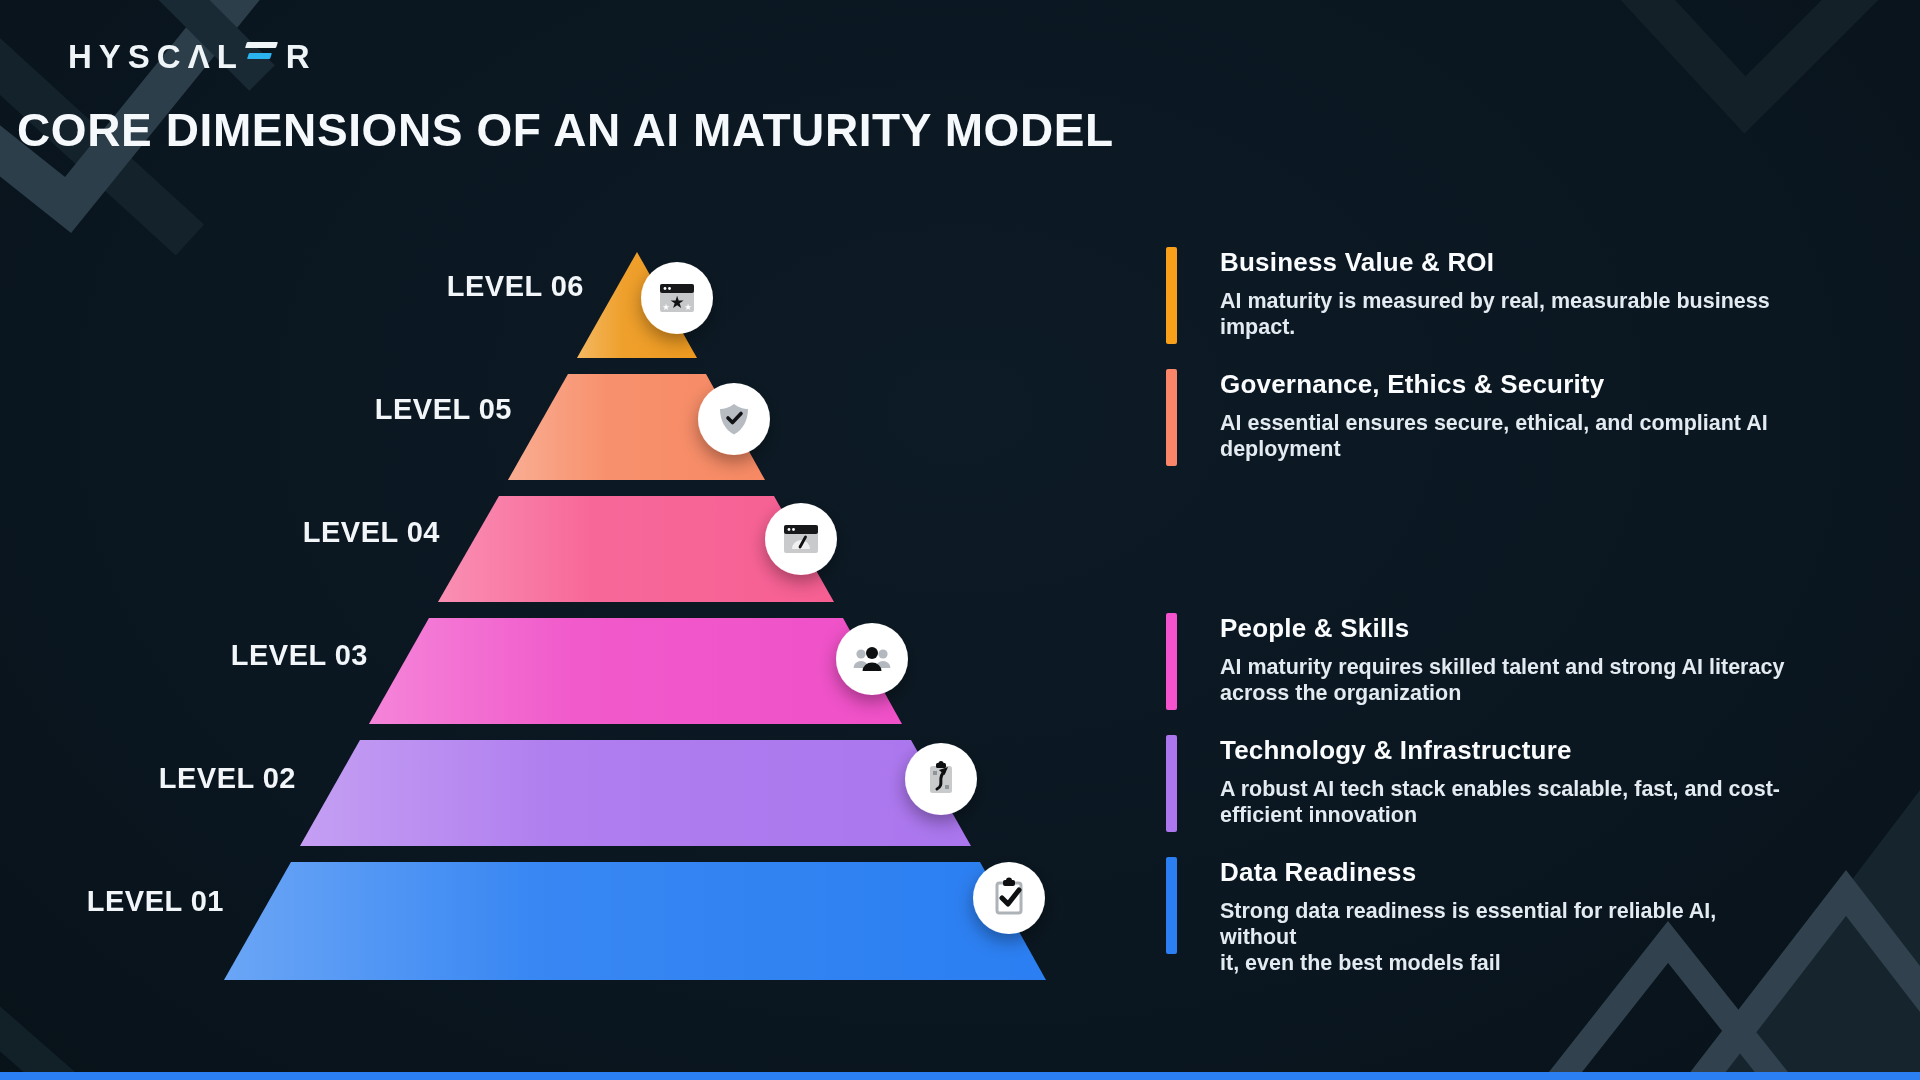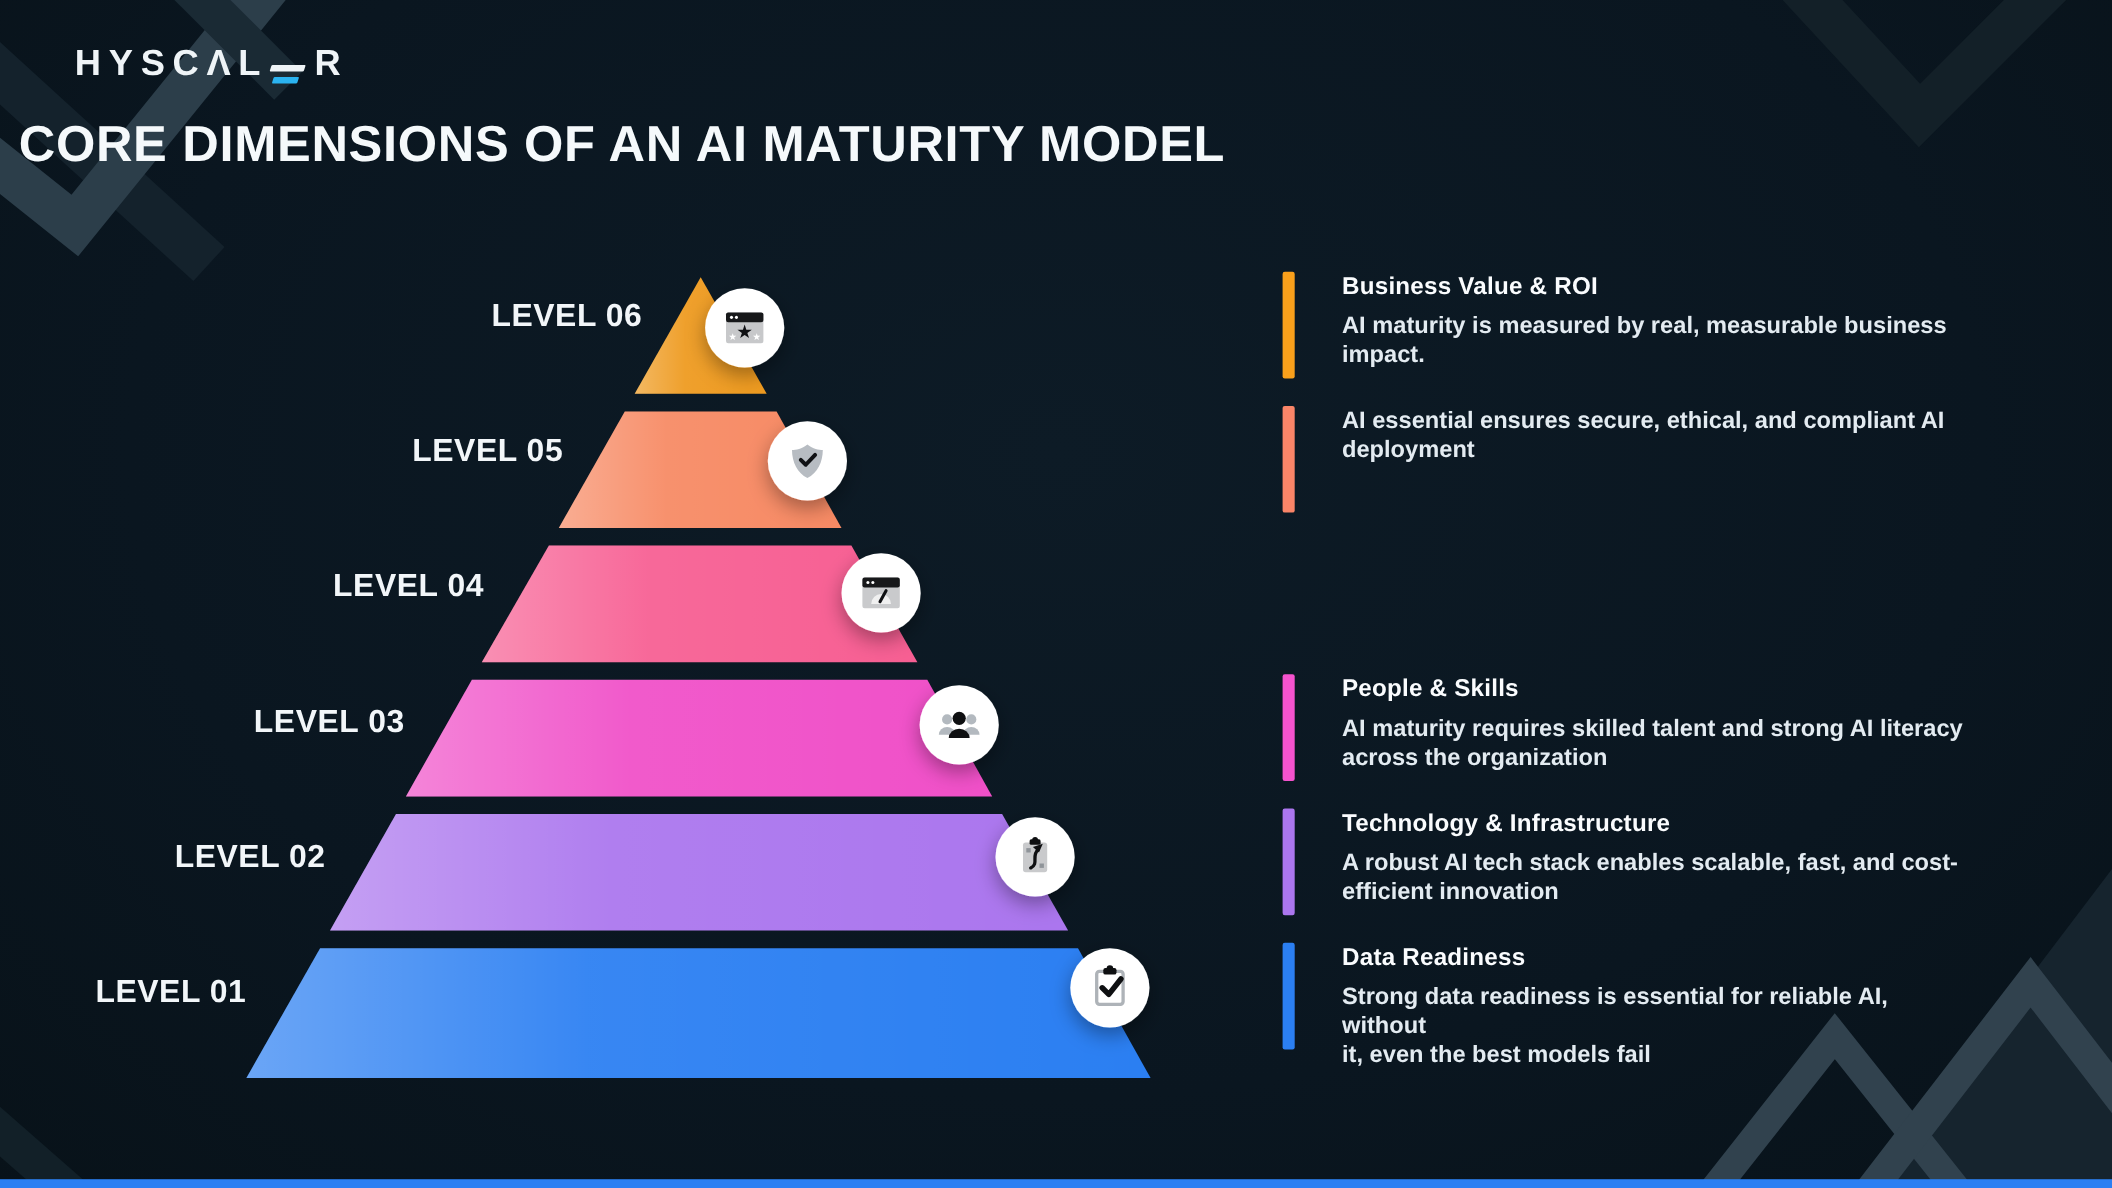--- a/index.html
+++ b/index.html
@@ -11,7 +11,7 @@
   svg{display:block;}
   .bg-svg{position:absolute;inset:0;pointer-events:none;}
   .logo{
-    position:absolute;left:68px;top:38px;display:flex;align-items:flex-end;
+    position:absolute;left:68px;top:38px;display:flex;align-items:flex-start;
     font-size:33px;font-weight:800;letter-spacing:7px;color:#eff4f7;
   }
   .logo-bars{display:inline-flex;flex-direction:column;gap:5px;margin:4px 9px 0 2px;}

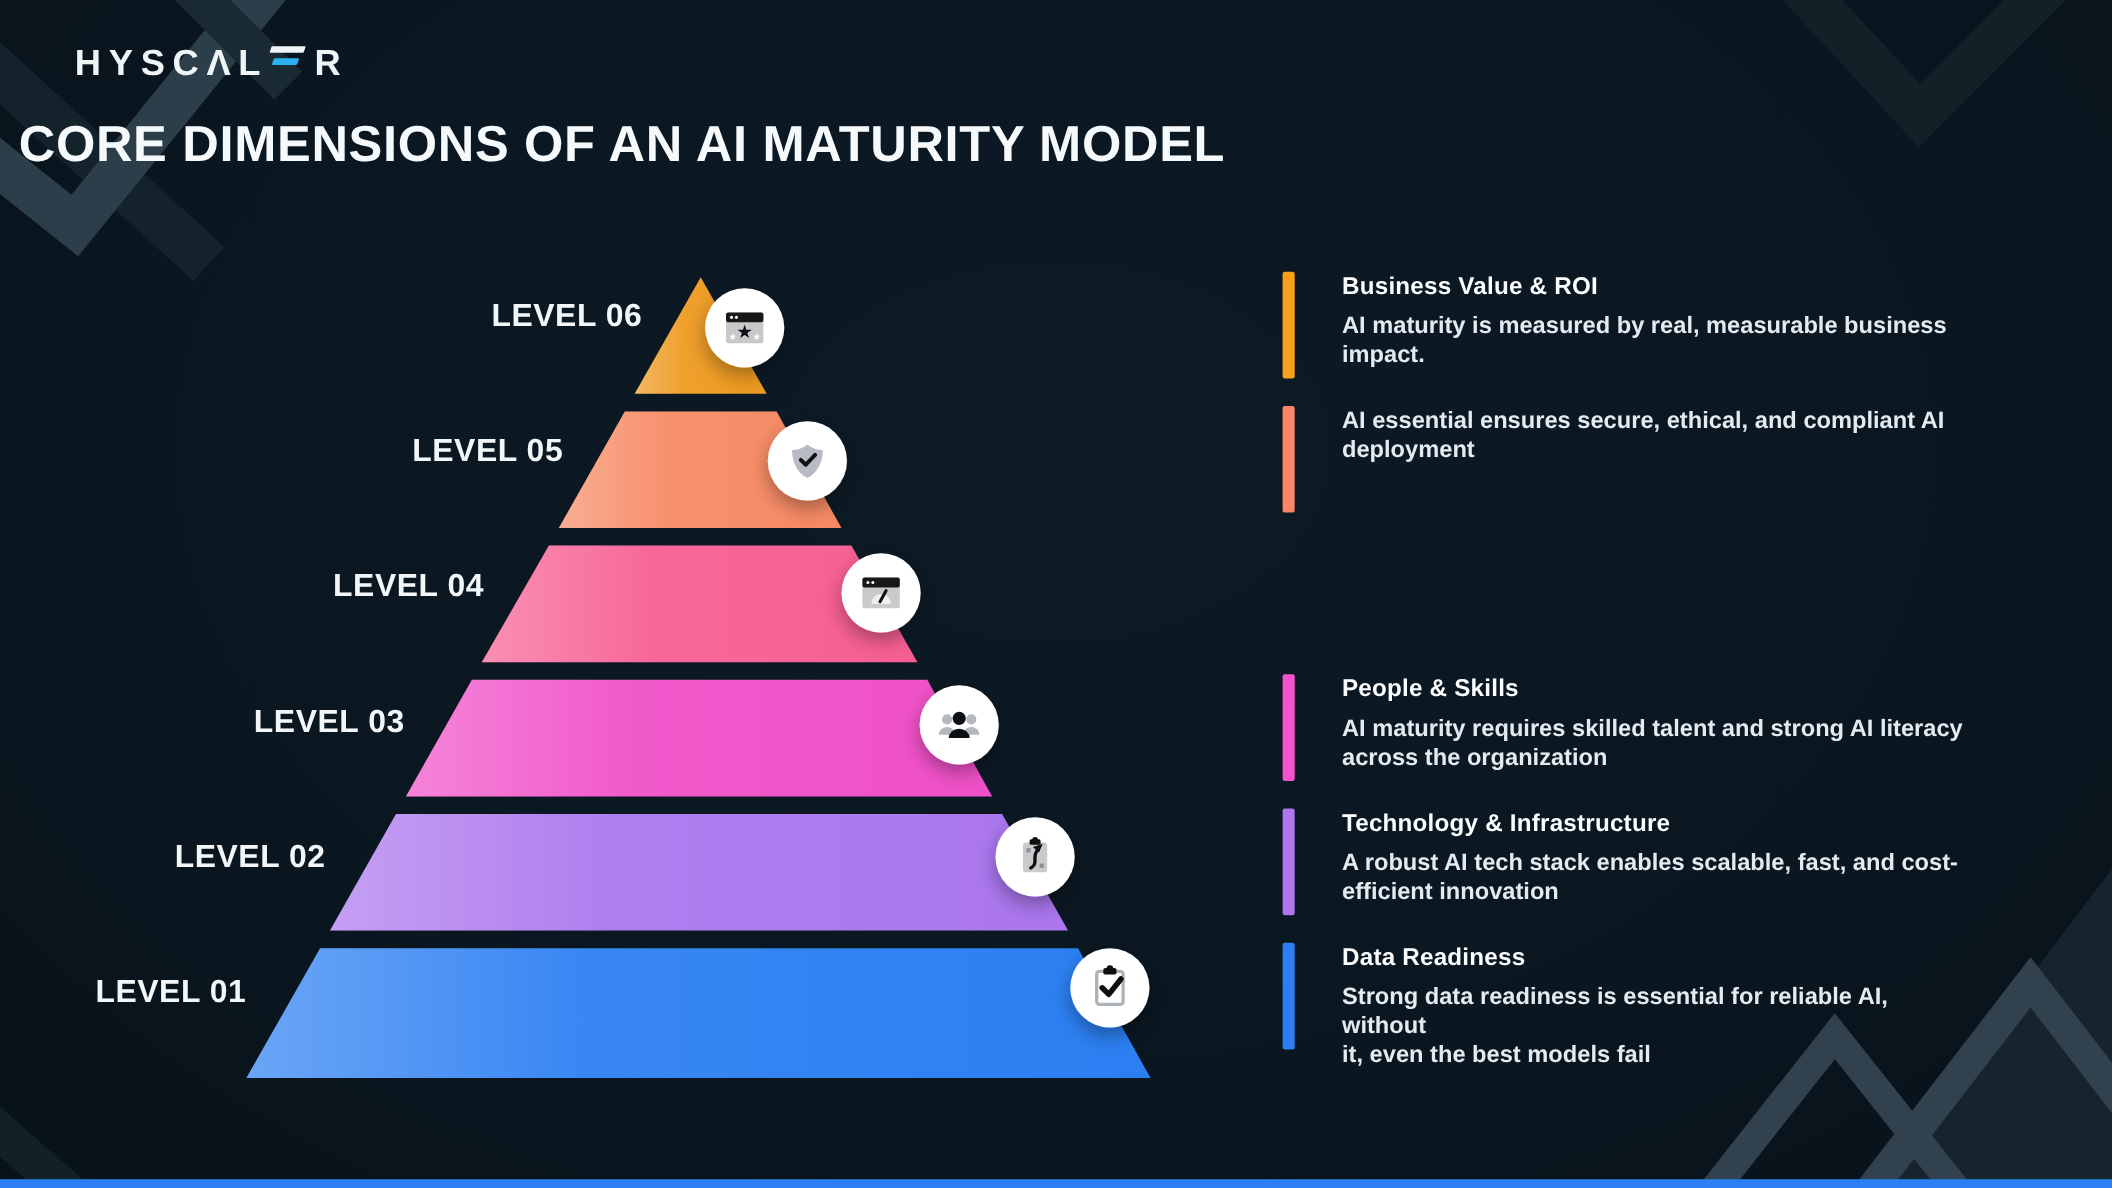--- a/index.html
+++ b/index.html
@@ -28,7 +28,7 @@
   .panel-item{position:absolute;left:0;display:flex;}
   .panel-bar{width:11px;height:97px;border-radius:2px;flex-shrink:0;}
   .panel-text{margin-left:43px;width:570px;}
-  .panel-title{margin:0 0 10px 0;font-size:22px;font-weight:700;color:#fafcfe;letter-spacing:0.2px;}
+  .panel-title{margin:0 0 10px 0;font-size:26px;font-weight:700;color:#fafcfe;letter-spacing:0.2px;}
   .panel-desc{margin:0;font-size:21.5px;line-height:1.22;color:#e3ebf1;white-space:pre-line;font-weight:bold;}
   .bottom-strip{position:absolute;left:0;right:0;bottom:0;height:8px;}
 </style>

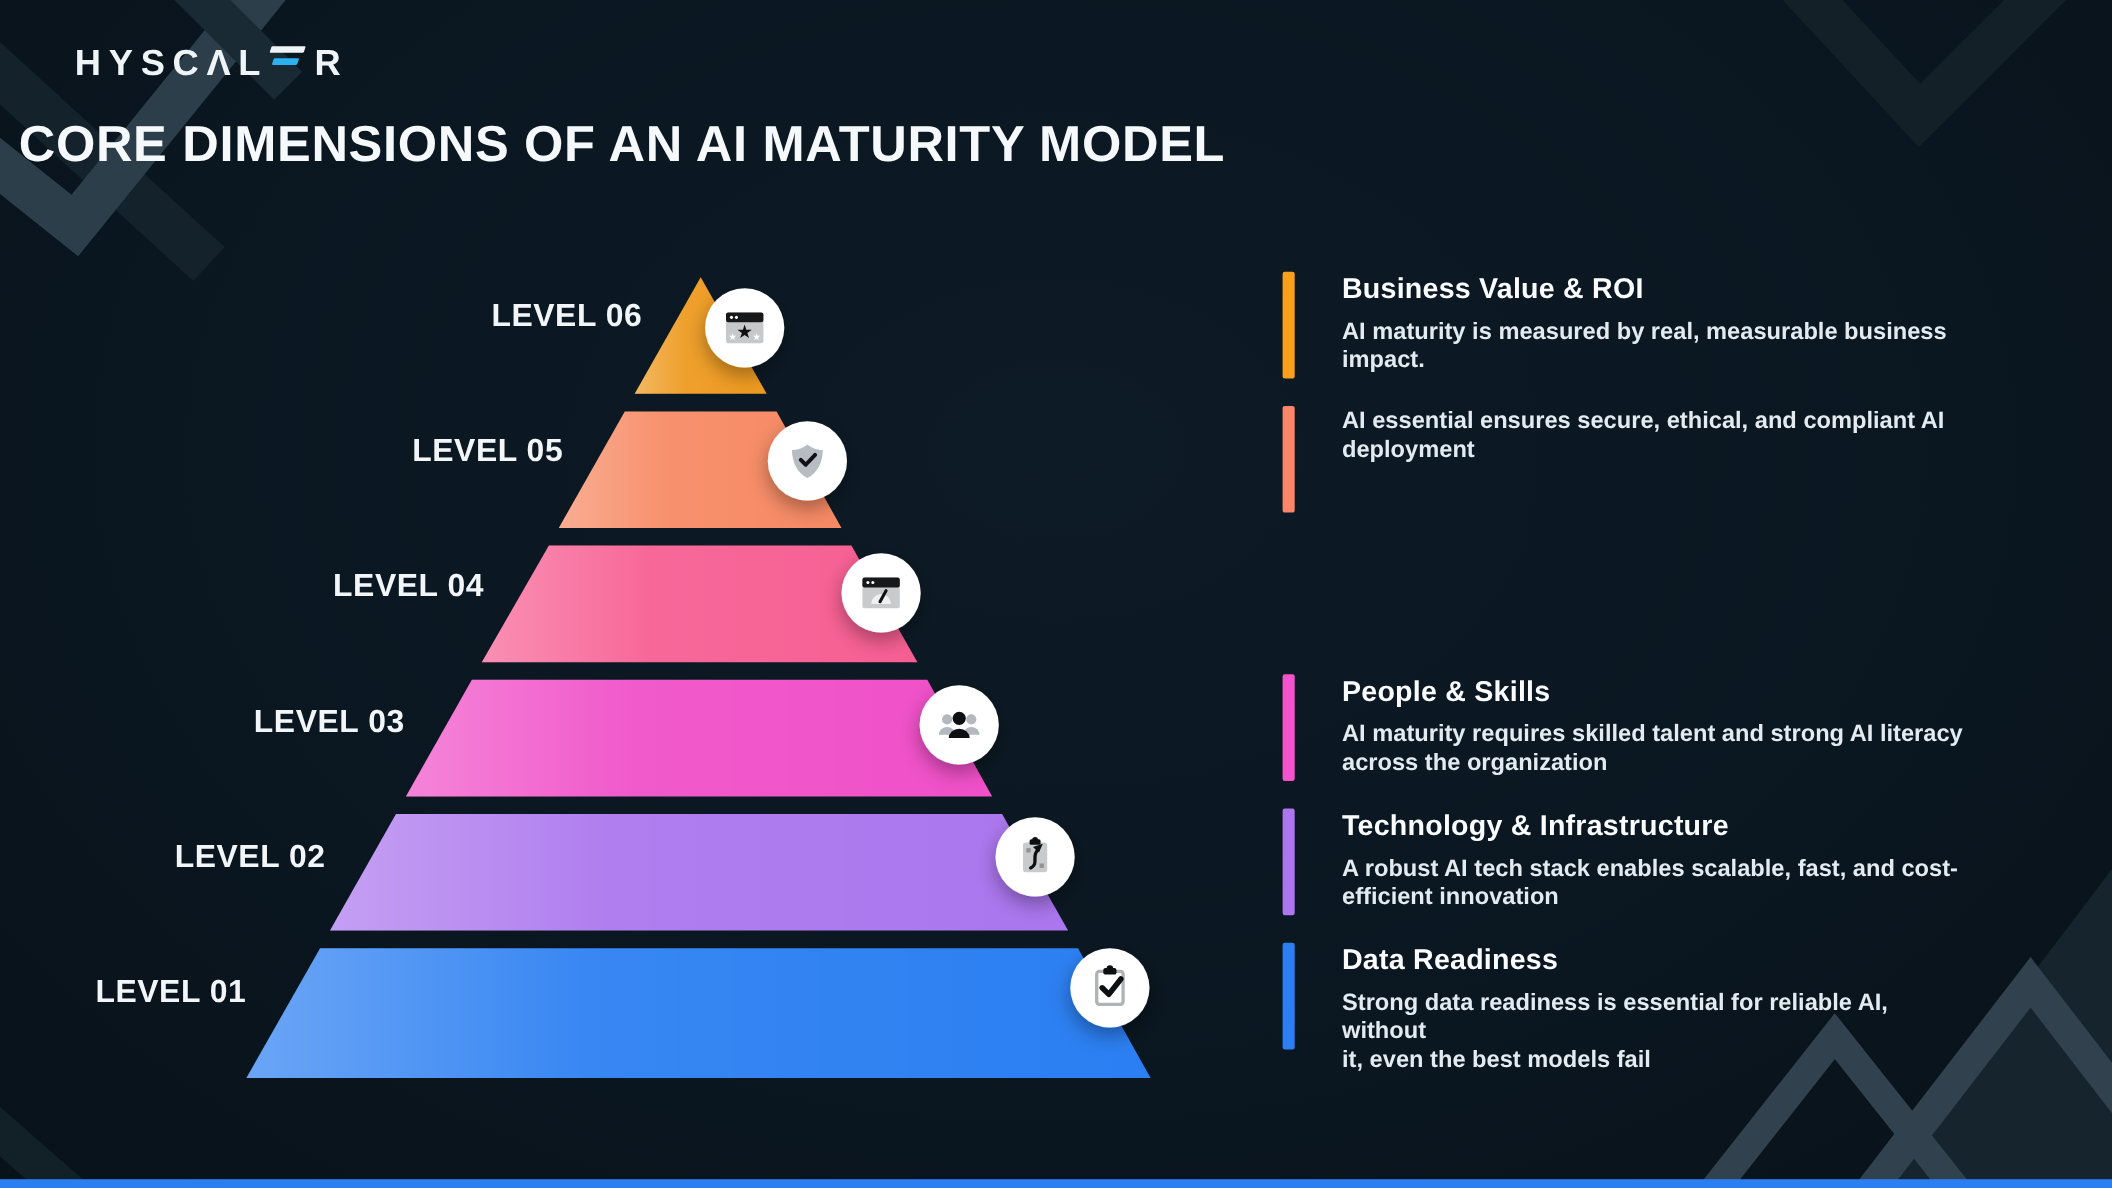--- a/index.html
+++ b/index.html
@@ -172,6 +172,7 @@
     <div class="panel-item" style="top:122px">
       <div class="panel-bar" style="background: rgb(250, 133, 104);"></div>
       <div class="panel-text">
+        <h2 class="panel-title">Governance, Ethics &amp; Security</h2>
         <p class="panel-desc">AI essential ensures secure, ethical, and compliant AI
 deployment</p>
       </div>

